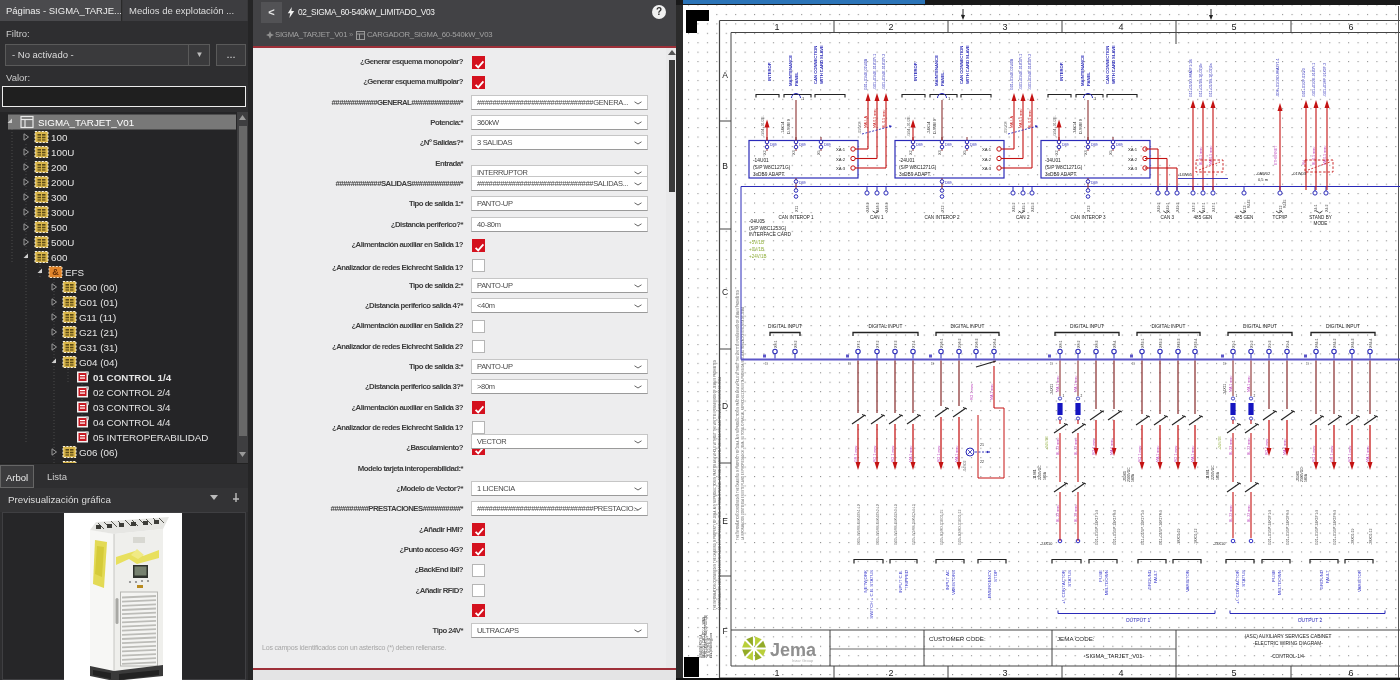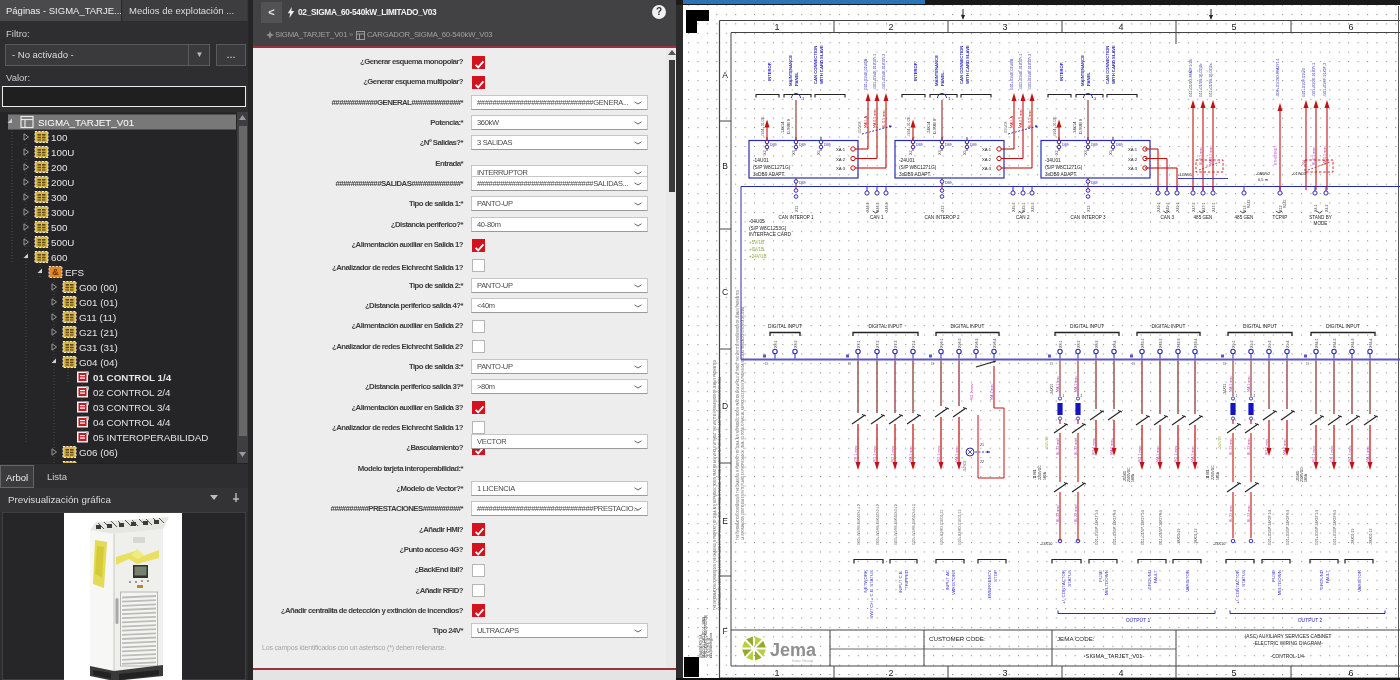--- a/index.html
+++ b/index.html
@@ -26,7 +26,7 @@
 .mgap { position:absolute; left:0; top:0; width:5px; height:680px; background:#252526; }
 .mtitle { position:absolute; left:5px; top:0; width:423px; height:25px; background:#424245; }
 .backbtn { position:absolute; left:8px; top:2px; width:21px; height:21px; background:#525255; color:#e8e8e8; font-size:11px; text-align:center; line-height:20px; font-weight:bold; }
-.mtext { position:absolute; left:45px; top:0; color:#f2f2f2; font-size:8.3px; font-weight:bold; letter-spacing:-0.3px; line-height:25px; white-space:nowrap; }
+.mtext { position:absolute; left:45px; top:0; color:#f2f2f2; font-size:8.3px; font-weight:normal; letter-spacing:-0.3px; line-height:25px; white-space:nowrap; }
 .bolt { position:absolute; left:34px; top:6px; }
 .helpc { position:absolute; right:10px; top:5px; width:14px; height:14px; background:#f0f0f0; border-radius:50%; color:#333; font-size:10px; font-weight:bold; text-align:center; line-height:14px; }
 .mcrumb { position:absolute; left:5px; top:25px; width:423px; height:21px; background:#424245; color:#a2a2a2; font-size:7.7px; letter-spacing:-0.2px; line-height:20px; }

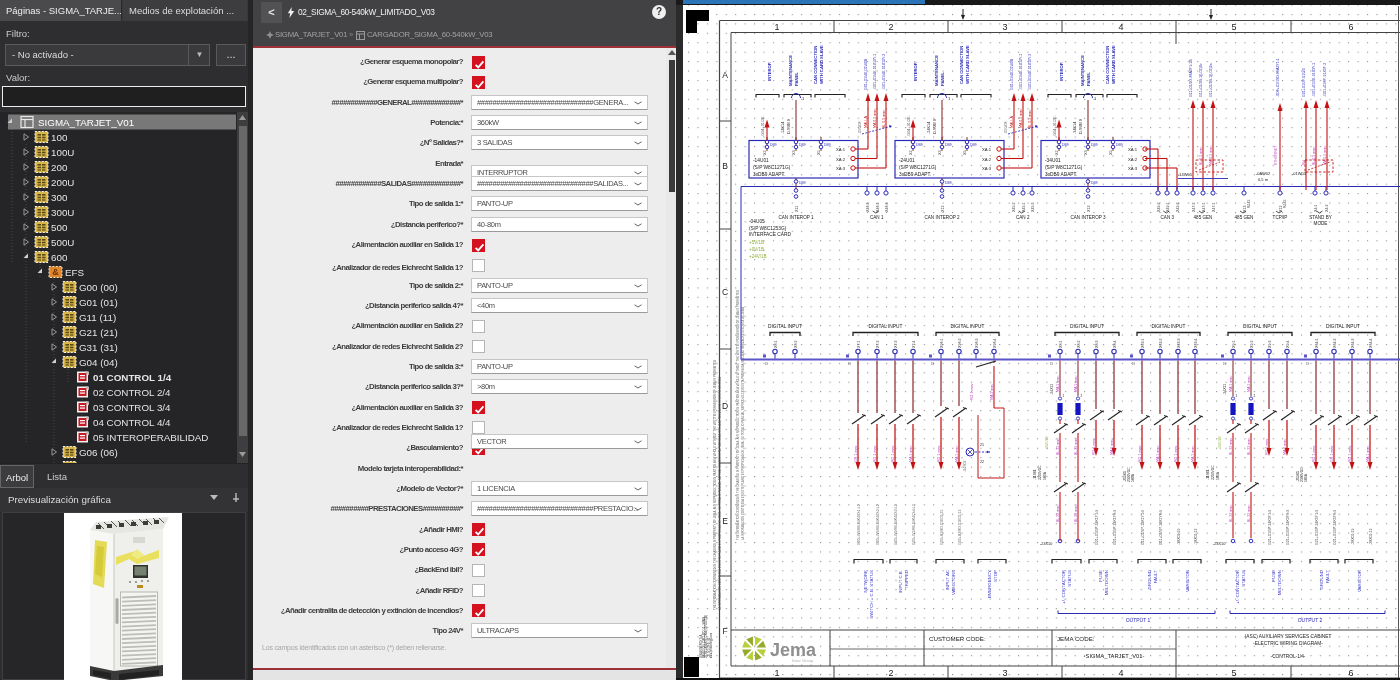--- a/index.html
+++ b/index.html
@@ -521,7 +521,6 @@
 <div class="cbx" style="top:563.8px"></div>
 <div class="lbl" style="top:582.6px">¿Añadir RFID?</div>
 <div class="cbx" style="top:584.1px"></div>
-<div class="lbl" style="top:602.9px">¿Añadir centralita de detección y extinción de incendios?</div>
 <div class="cbx on" style="top:604.4px"><svg width="13" height="13" viewBox="0 0 13 13">
         <path d="M2.6,6.8 L5.2,9.4 L10.4,3.4" stroke="#fff" stroke-width="1.8" fill="none"></path>
       </svg></div>

